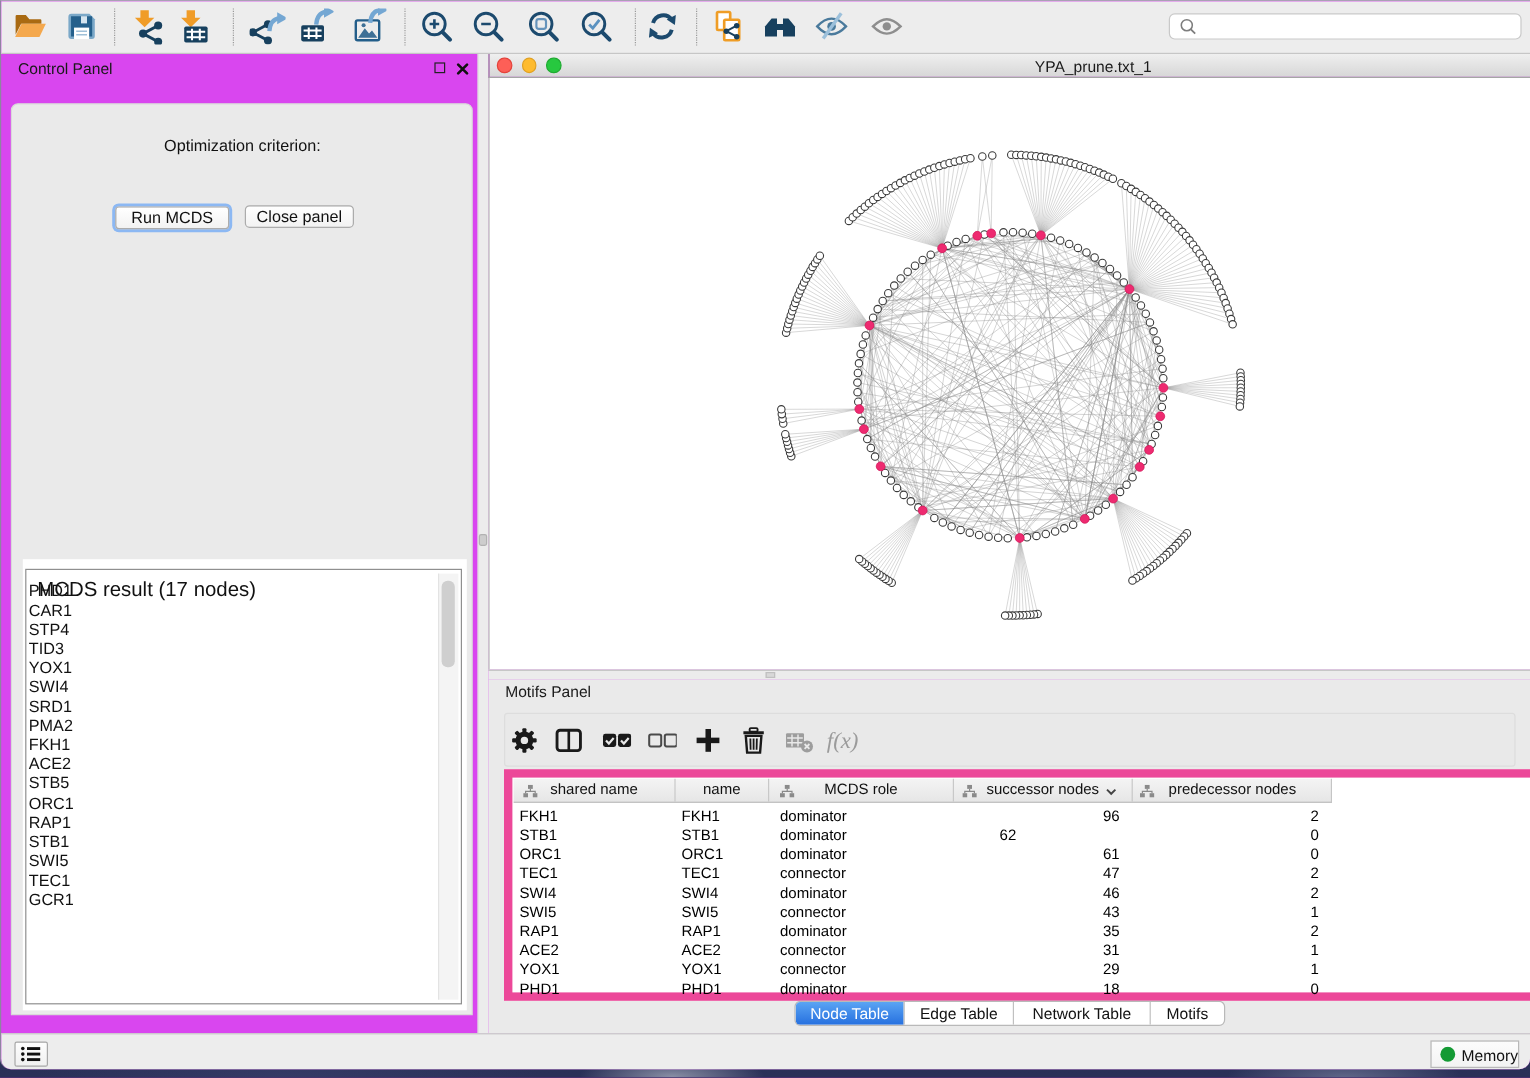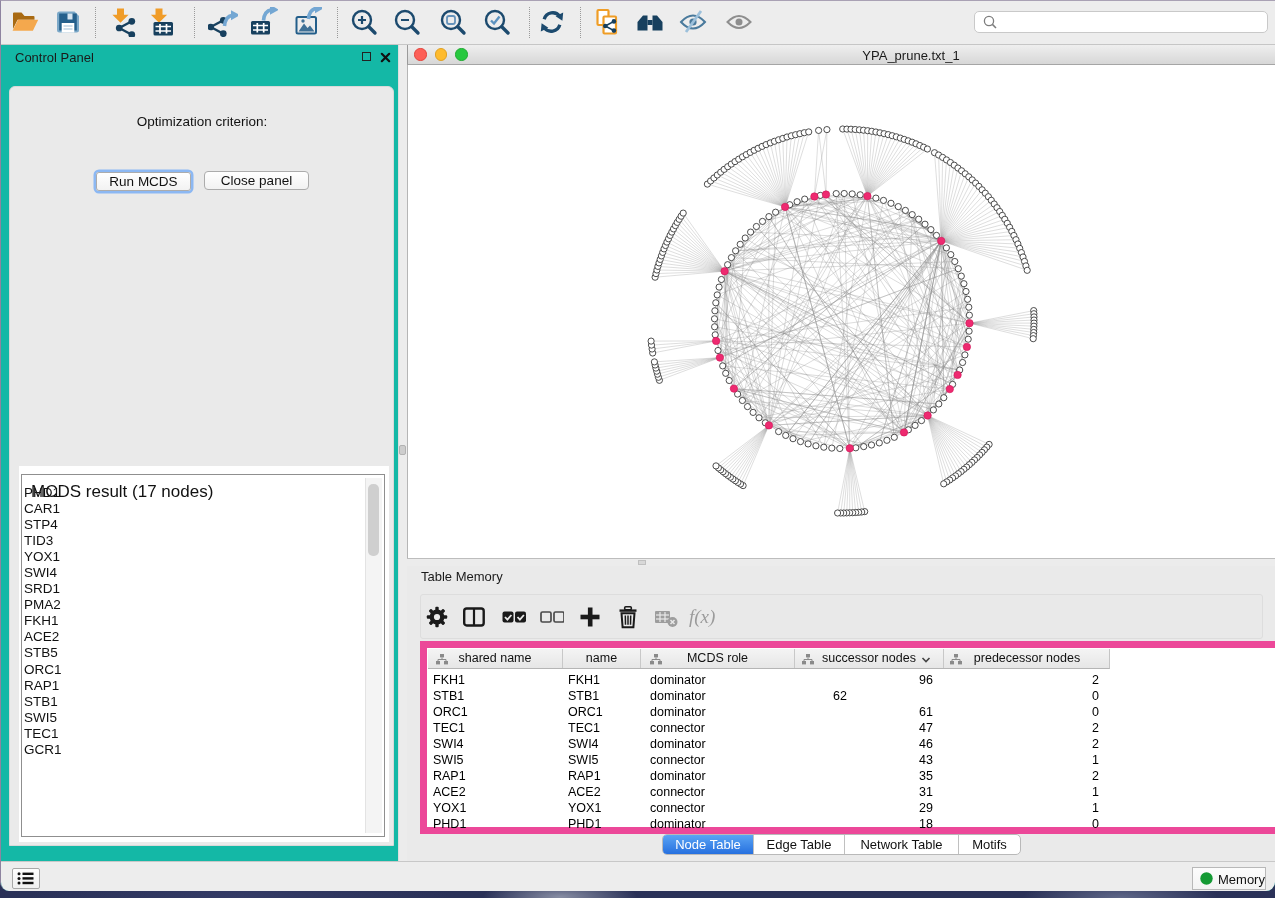--- a/index.html
+++ b/index.html
@@ -9,7 +9,7 @@
  radial-gradient(ellipse 140px 30px at 1120px 898px,#5f6788 0%,rgba(95,103,136,0) 70%),
  radial-gradient(ellipse 280px 50px at 240px 898px,#343b66 0%,rgba(52,59,102,0) 75%),
  linear-gradient(#151b38,#2a3158)}
-.app{position:absolute;left:0;top:0;width:1275px;height:891px;background:#14b8a6;border-left:1px solid #8e84a0;border-top:1px solid #a9a1b4;box-sizing:border-box;border-radius:0 0 9px 9px;overflow:hidden}
+.app{position:absolute;left:0;top:0;width:1275px;height:891px;background:#d946ef;border-left:1px solid #8e84a0;border-top:1px solid #a9a1b4;box-sizing:border-box;border-radius:0 0 9px 9px;overflow:hidden}
 .abs{position:absolute}
 .toolbar{position:absolute;left:0;top:0;width:1275px;height:44px;background:#ededed;border-bottom:1px solid #c6c6c6;box-sizing:border-box}
 .tb-sep{position:absolute;top:6px;height:31px;width:0;border-left:1px dotted #9a9a9a}

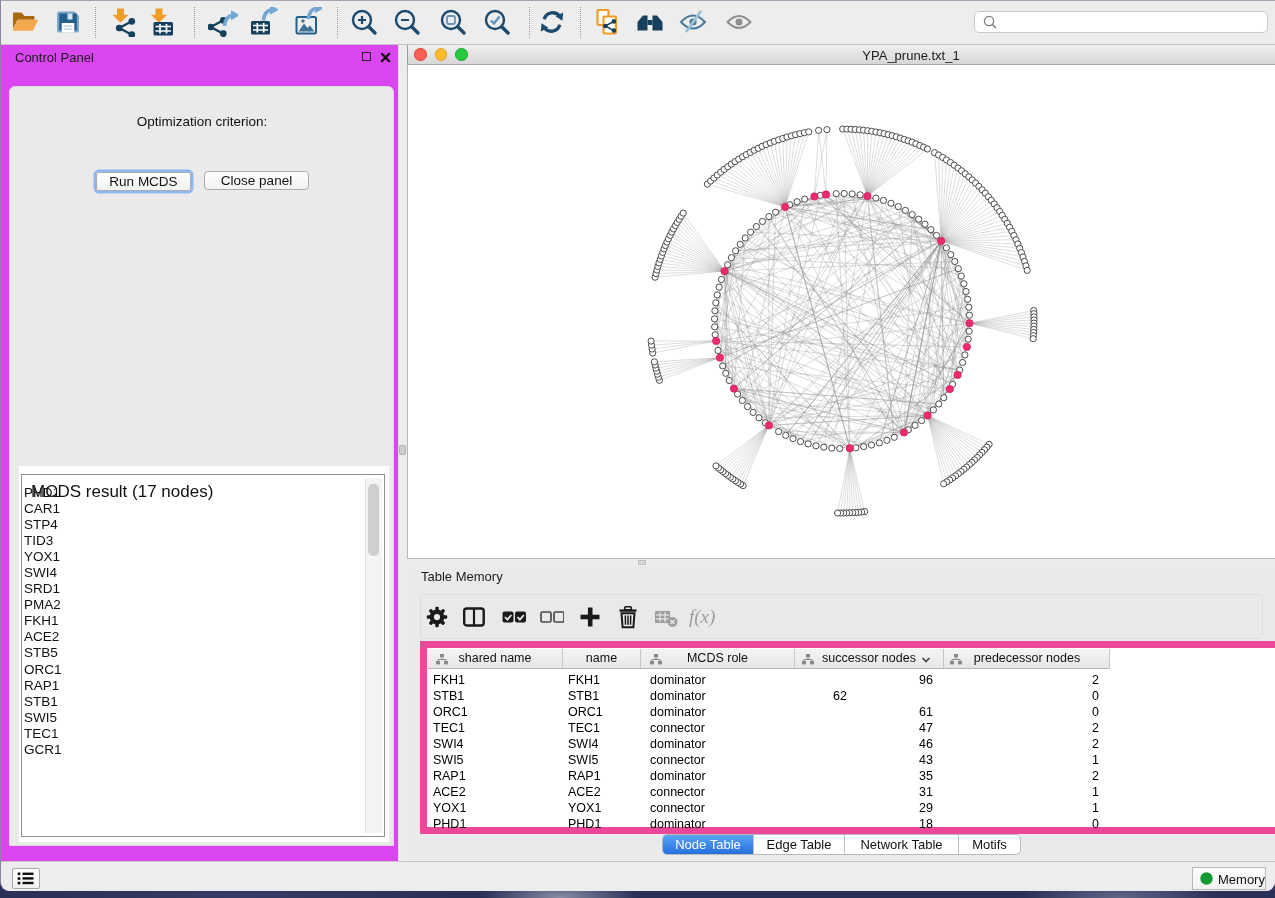--- a/index.html
+++ b/index.html
@@ -184,7 +184,7 @@
   <div class="abs" style="left:8px;top:85px;width:385px;height:760px;background:#eaeaea;border:1px solid #d9d9d9;border-radius:6px 6px 0 0;box-sizing:border-box"></div>
   <div class="abs" style="left:0;top:113px;width:402px;text-align:center;font-size:13.5px;color:#111">Optimization criterion:</div>
   <div class="btn" style="left:95px;top:171px;width:95px;box-shadow:0 0 0 2.5px #8cb8f3;border-radius:3px">Run MCDS</div>
-  <div class="btn" style="left:203px;top:170px;width:105px">Close panel</div>
+  <div class="btn" style="left:203px;top:170px;width:91px">Close panel</div>
   <div class="abs" style="left:18px;top:465px;width:370px;height:376px;background:#fff">
     <div class="abs" style="left:2px;top:8px;width:364px;height:363px;border:1px solid #8f8f8f;box-sizing:border-box"></div>
     <div class="abs" style="left:9px;top:16px;background:#fff;padding:0 3px;font-size:17px;color:#111">MCDS result (17 nodes)</div>

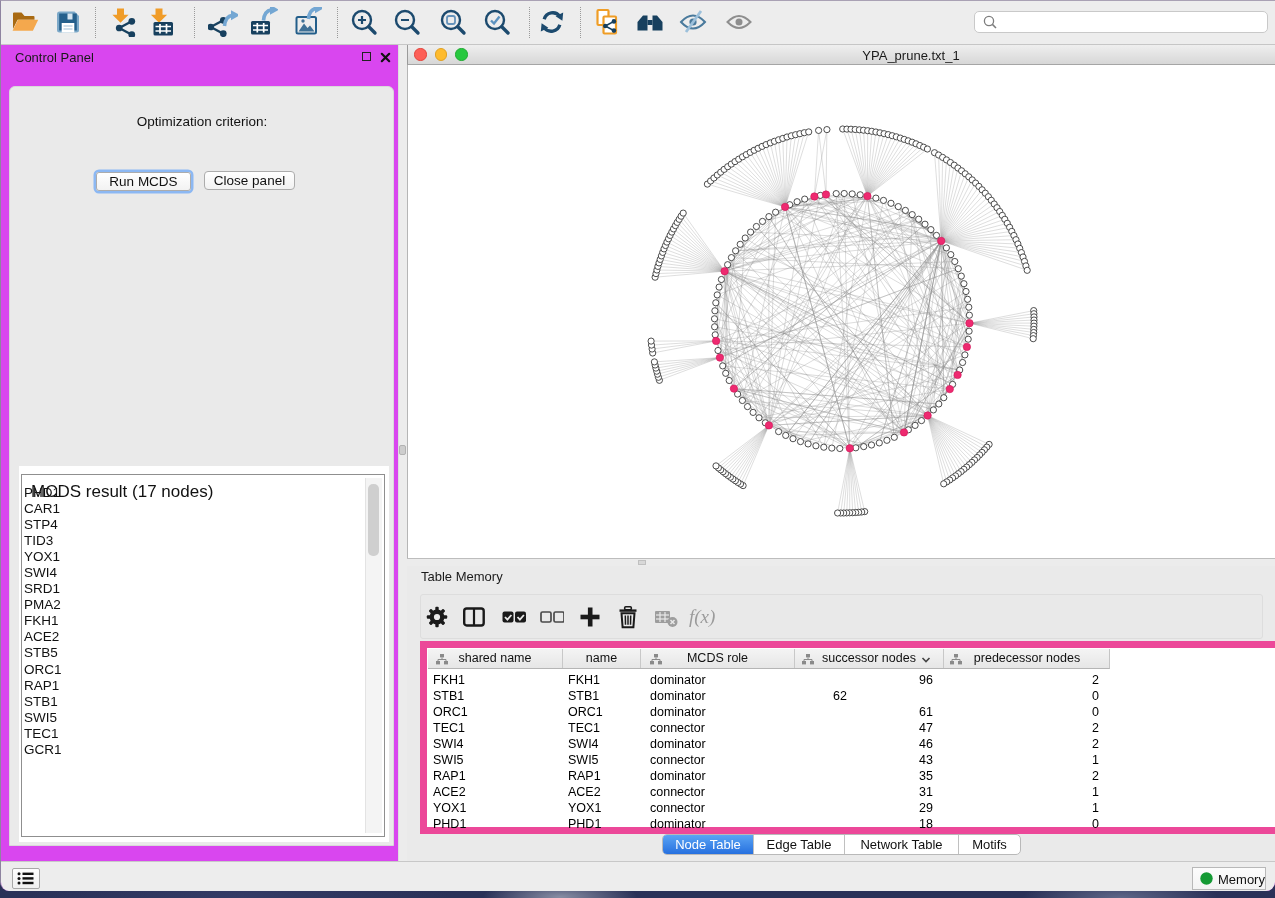--- a/index.html
+++ b/index.html
@@ -966,7 +966,7 @@
   <div class="abs" style="left:637px;top:559px;width:8px;height:5px;background:#d8d8d8;border:1px solid #c0c0c0;box-sizing:border-box"></div>
 
   <div class="abs" style="left:406px;top:565px;width:869px;height:295px;background:#eaeaea">
-    <div class="abs" style="left:14px;top:3px;font-size:13px;color:#1a1a1a">Table Memory</div>
+    <div class="abs" style="left:14px;top:3px;font-size:13px;color:#1a1a1a">Motifs Panel</div>
 
     <div class="abs" style="left:13px;top:28px;width:843px;height:45px;background:#e9e9e9;border:1px solid #dddddd;border-radius:3px;box-sizing:border-box"></div>
     <svg width="24" height="24" viewBox="0 0 24 24" style="position:absolute;left:18px;top:39px">

